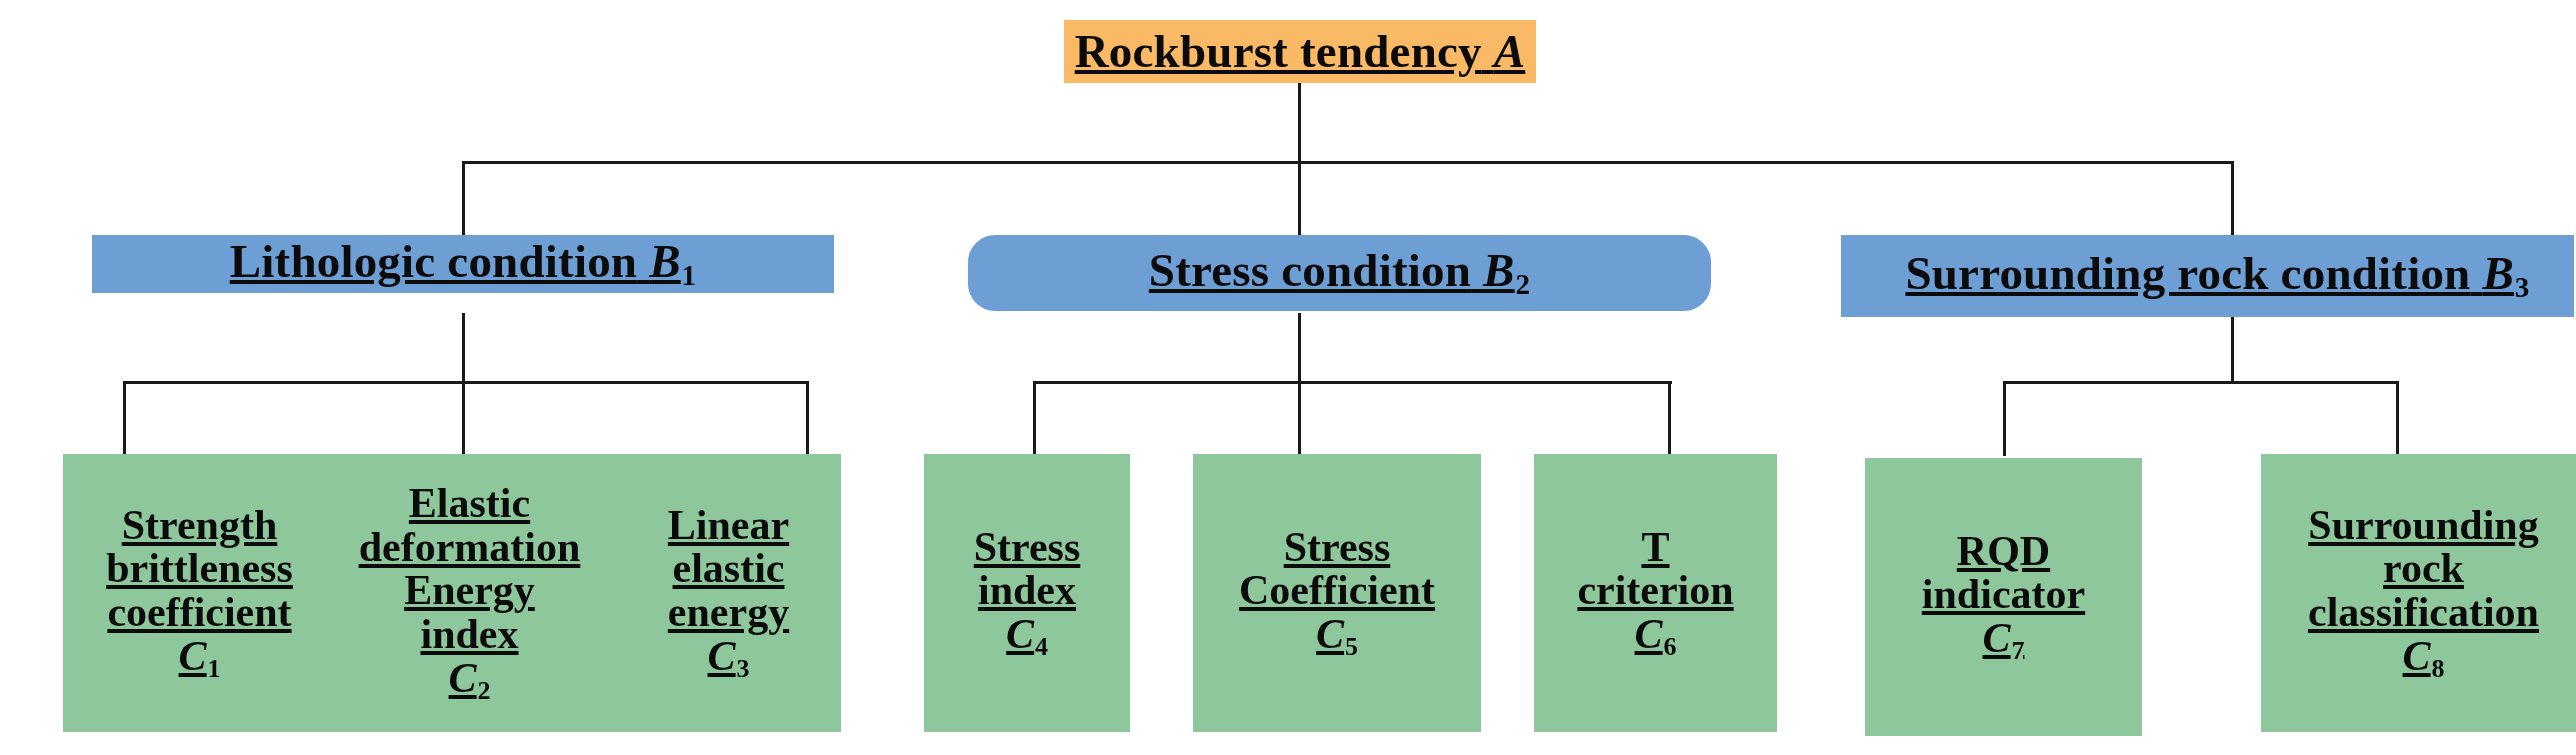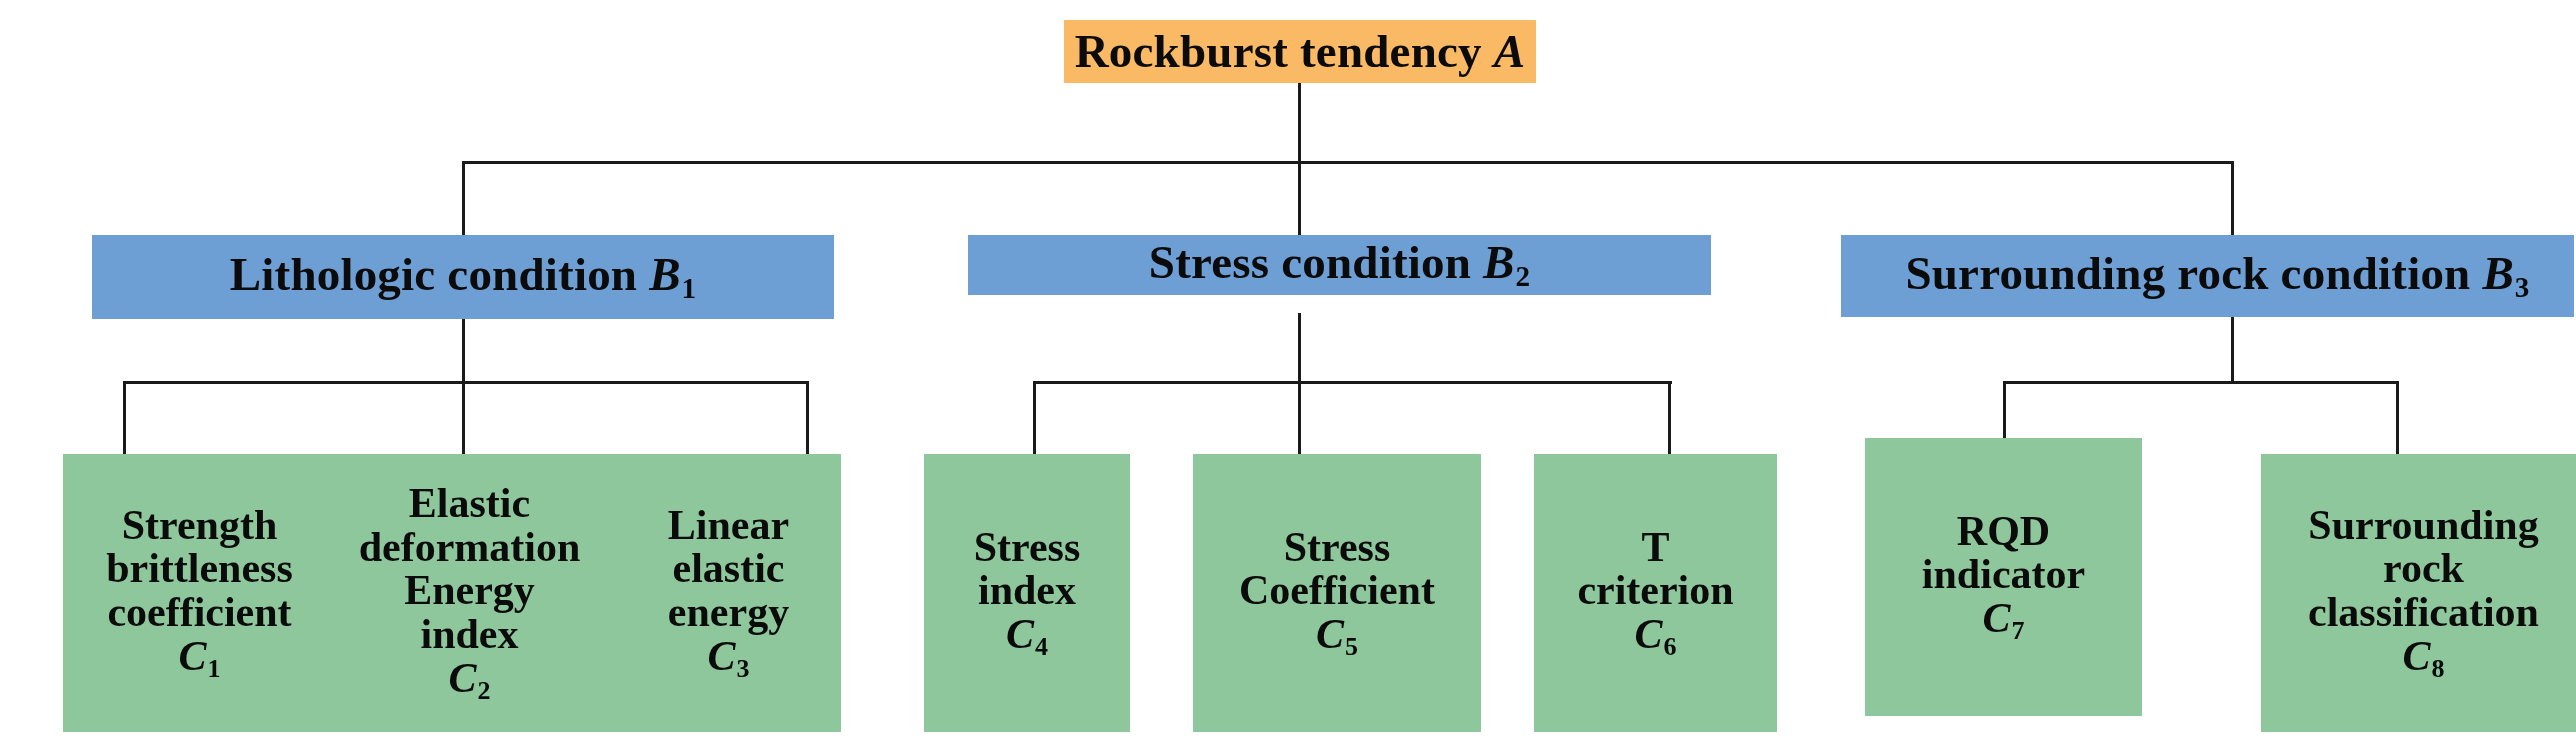--- a/index.html
+++ b/index.html
@@ -14,7 +14,7 @@
   .node.level-b{background:#6D9ED4;font-size:47px;letter-spacing:0.2px;}
   .node.level-c{background:#8EC79C;font-size:42px;}
 
-  .node .label{padding:0 7.8px;display:block;}
+  .node .label{padding:0 7.8px;display:block;text-decoration:underline;}
 
   
   var.v{font-style:italic;font-weight:bold;font-family:"Liberation Serif","DejaVu Serif",serif;}

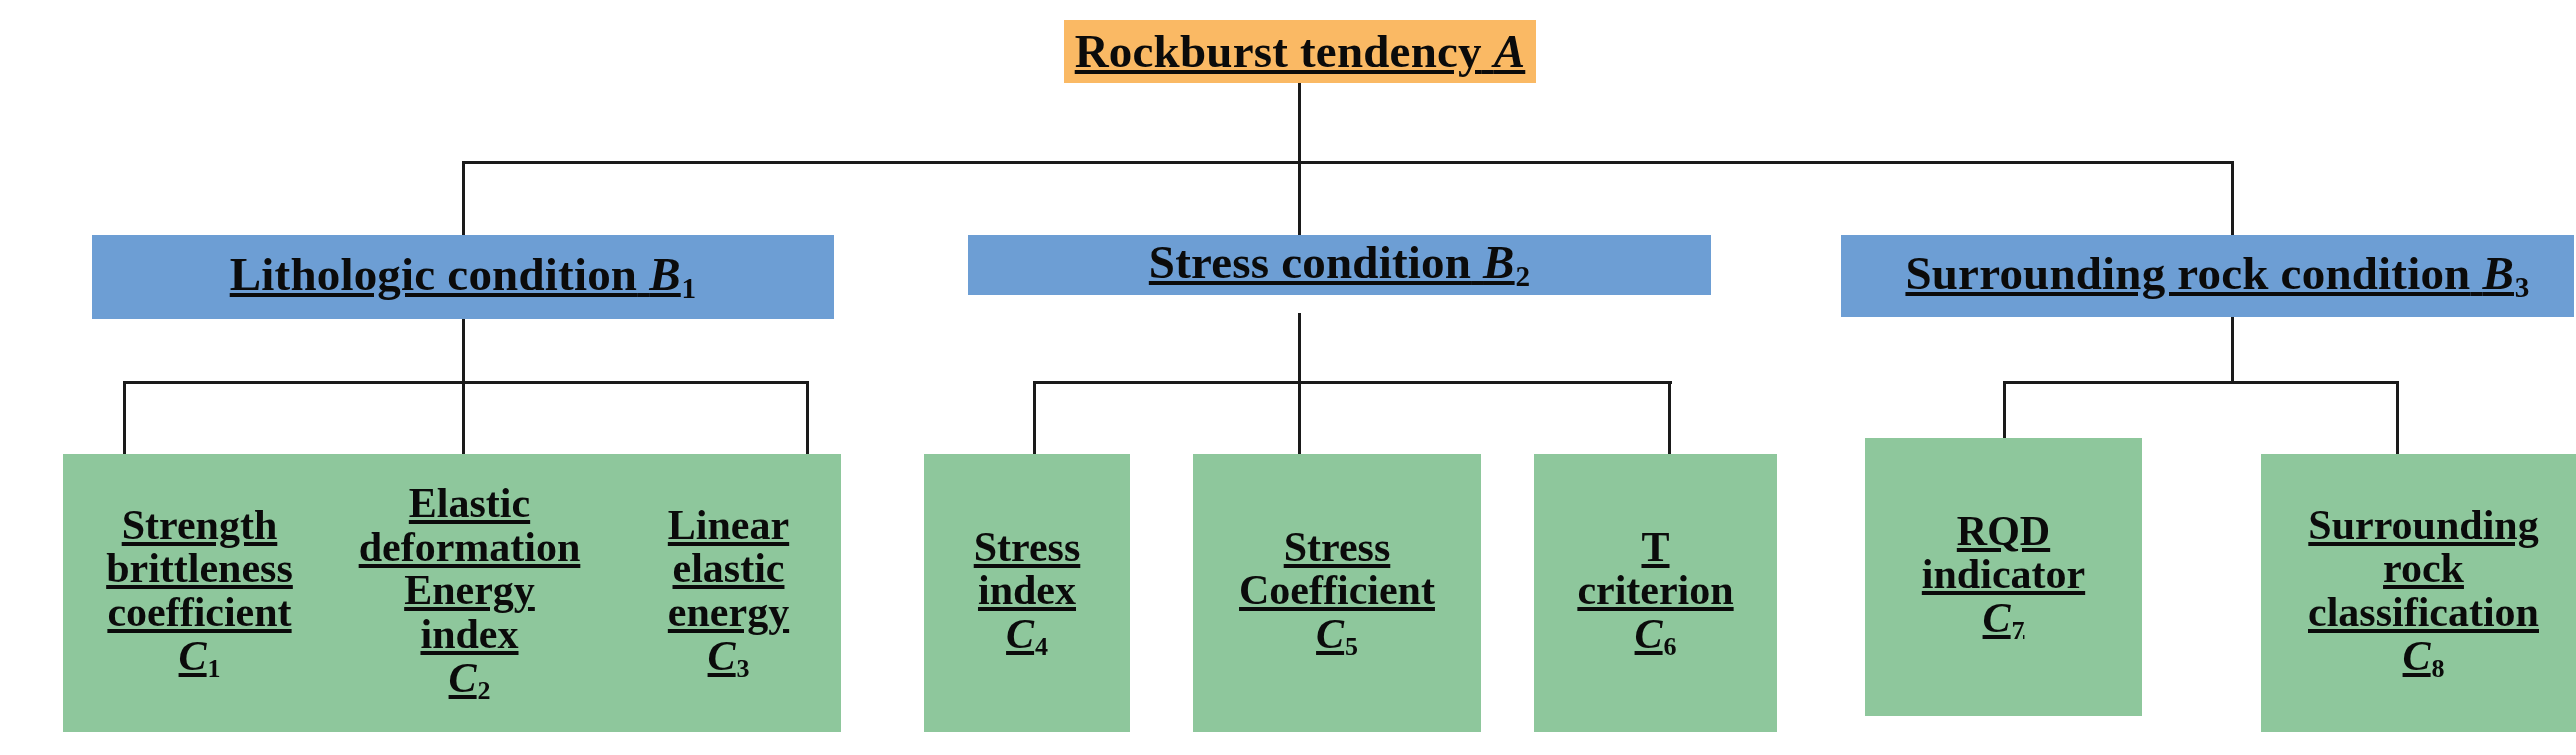--- a/index.html
+++ b/index.html
@@ -58,7 +58,7 @@
     <span class="label"><span>Rockburst tendency</span>&nbsp;<var class="v">A</var></span>
   </div>
 
-  <div class="node level-b" style="left:92px;top:235px;width:742px;height:84px;">
+  <div class="node level-b" style="left:92px;top:235px;width:742px;height:58px;">
     <span class="label"><span>Lithologic condition</span>&nbsp;<var class="v"><span>B</span><sub>1</sub></var></span>
   </div>
 

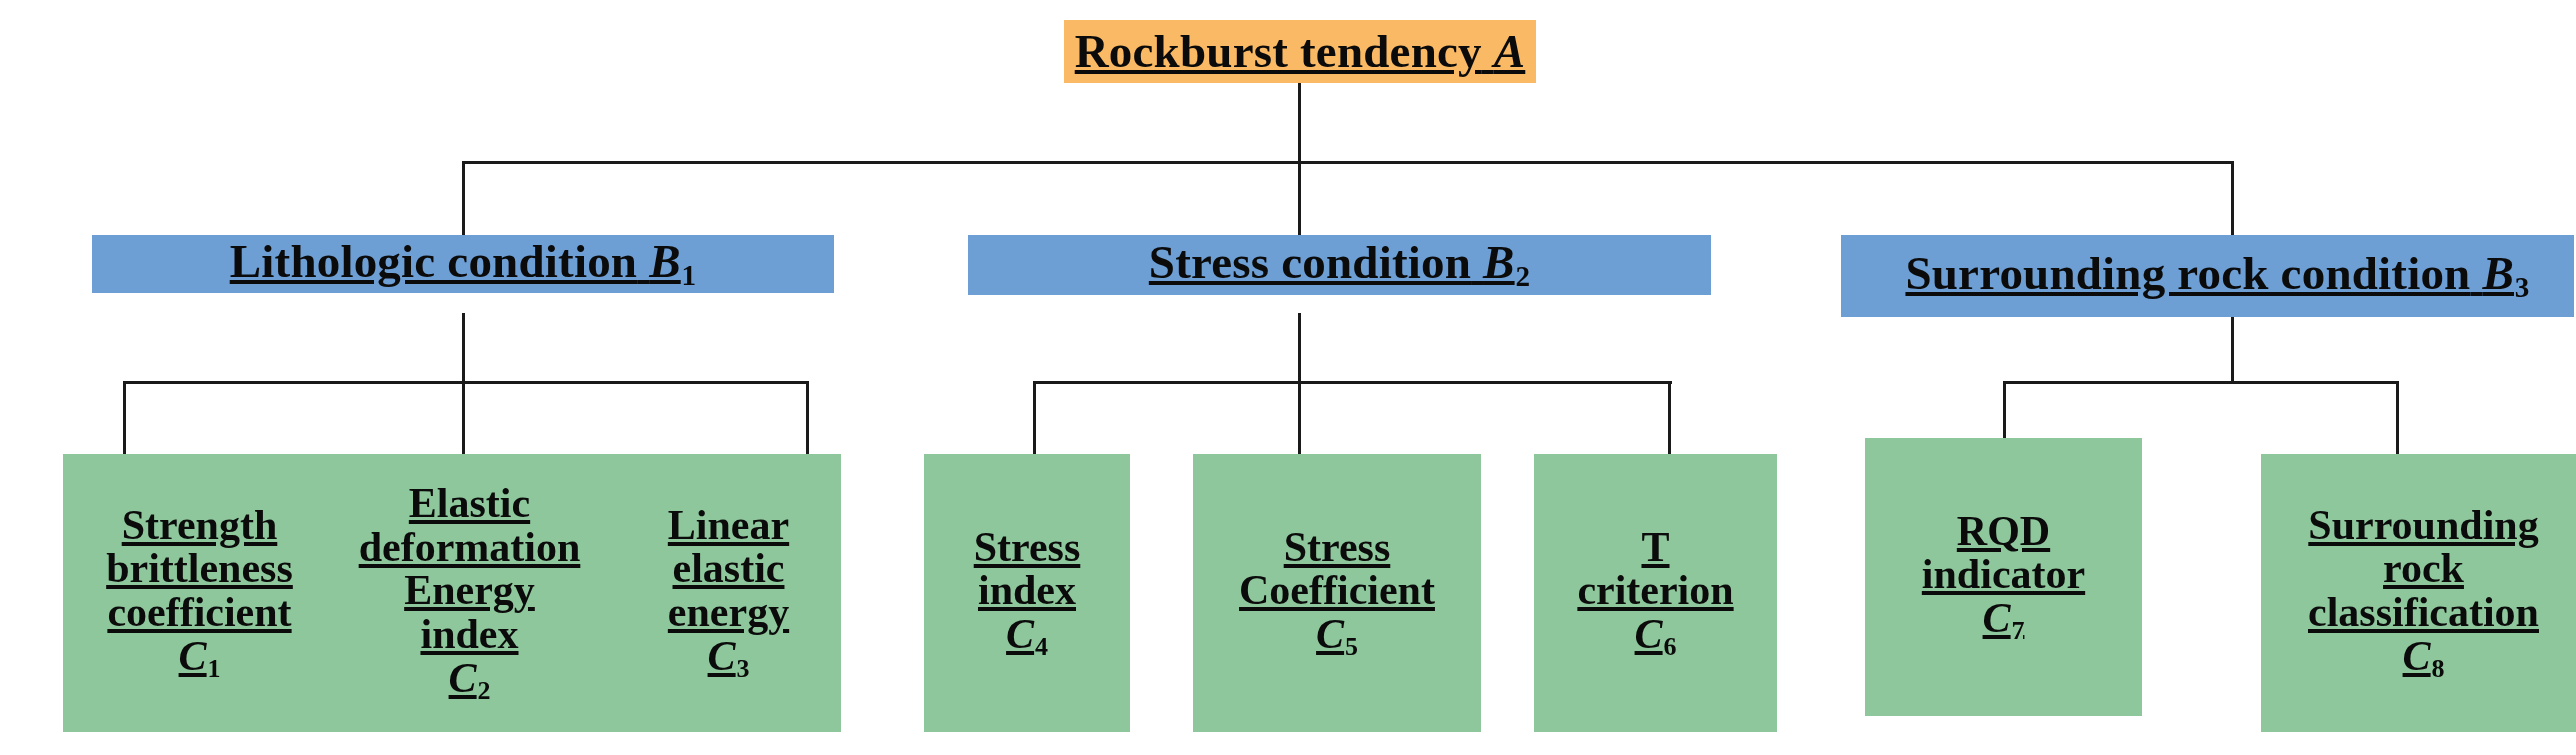--- a/index.html
+++ b/index.html
@@ -62,7 +62,7 @@
     <span class="label"><span>Lithologic condition</span>&nbsp;<var class="v"><span>B</span><sub>1</sub></var></span>
   </div>
 
-  <div class="node level-b" style="left:968px;top:235px;width:743px;height:60px;">
+  <div class="node level-b" style="left:968px;top:235px;width:743px;height:76px;border-radius:27px;">
     <span class="label"><span>Stress condition</span>&nbsp;<var class="v"><span>B</span><sub>2</sub></var></span>
   </div>
 

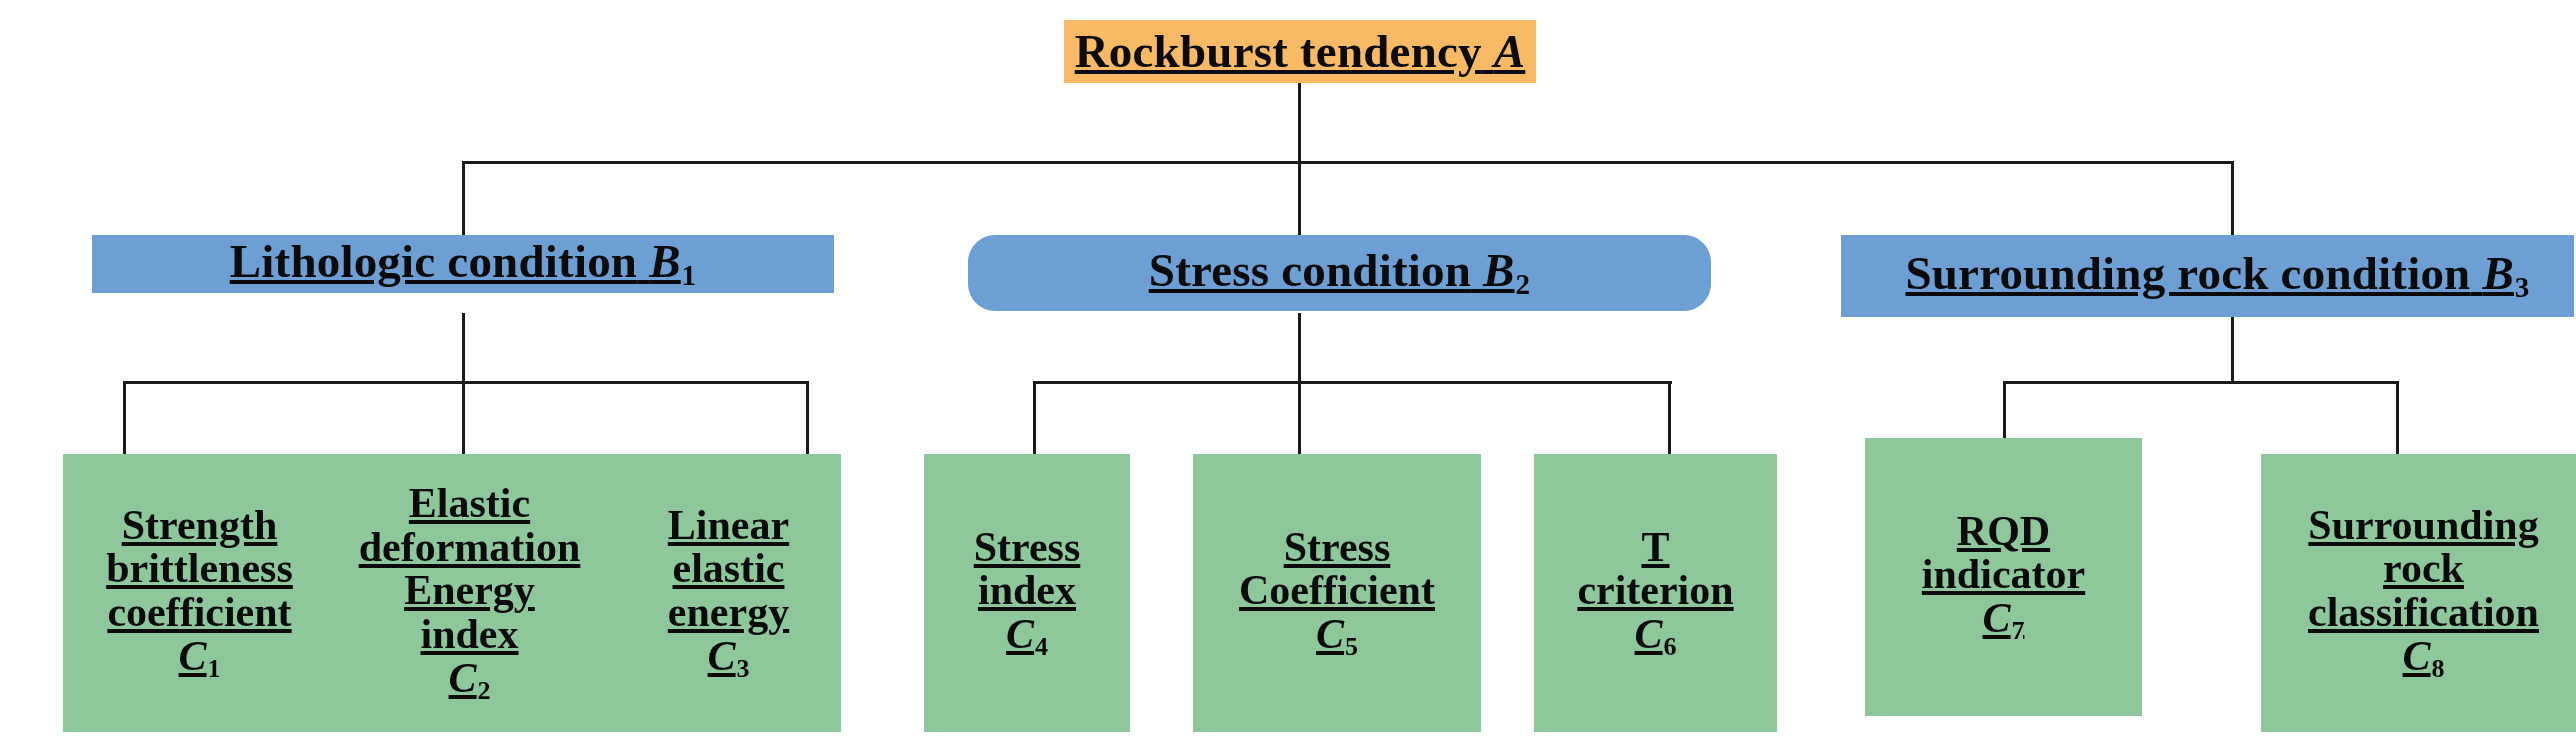--- a/index.html
+++ b/index.html
@@ -122,7 +122,7 @@
     </span>
   </div>
 
-  <div class="node level-c" style="left:1865px;top:438px;width:277px;height:278px;">
+  <div class="node level-c" style="left:1865px;top:458px;width:277px;height:278px;">
     <span class="label">
       <span class="c-text">RQD
 indicator</span><br>

